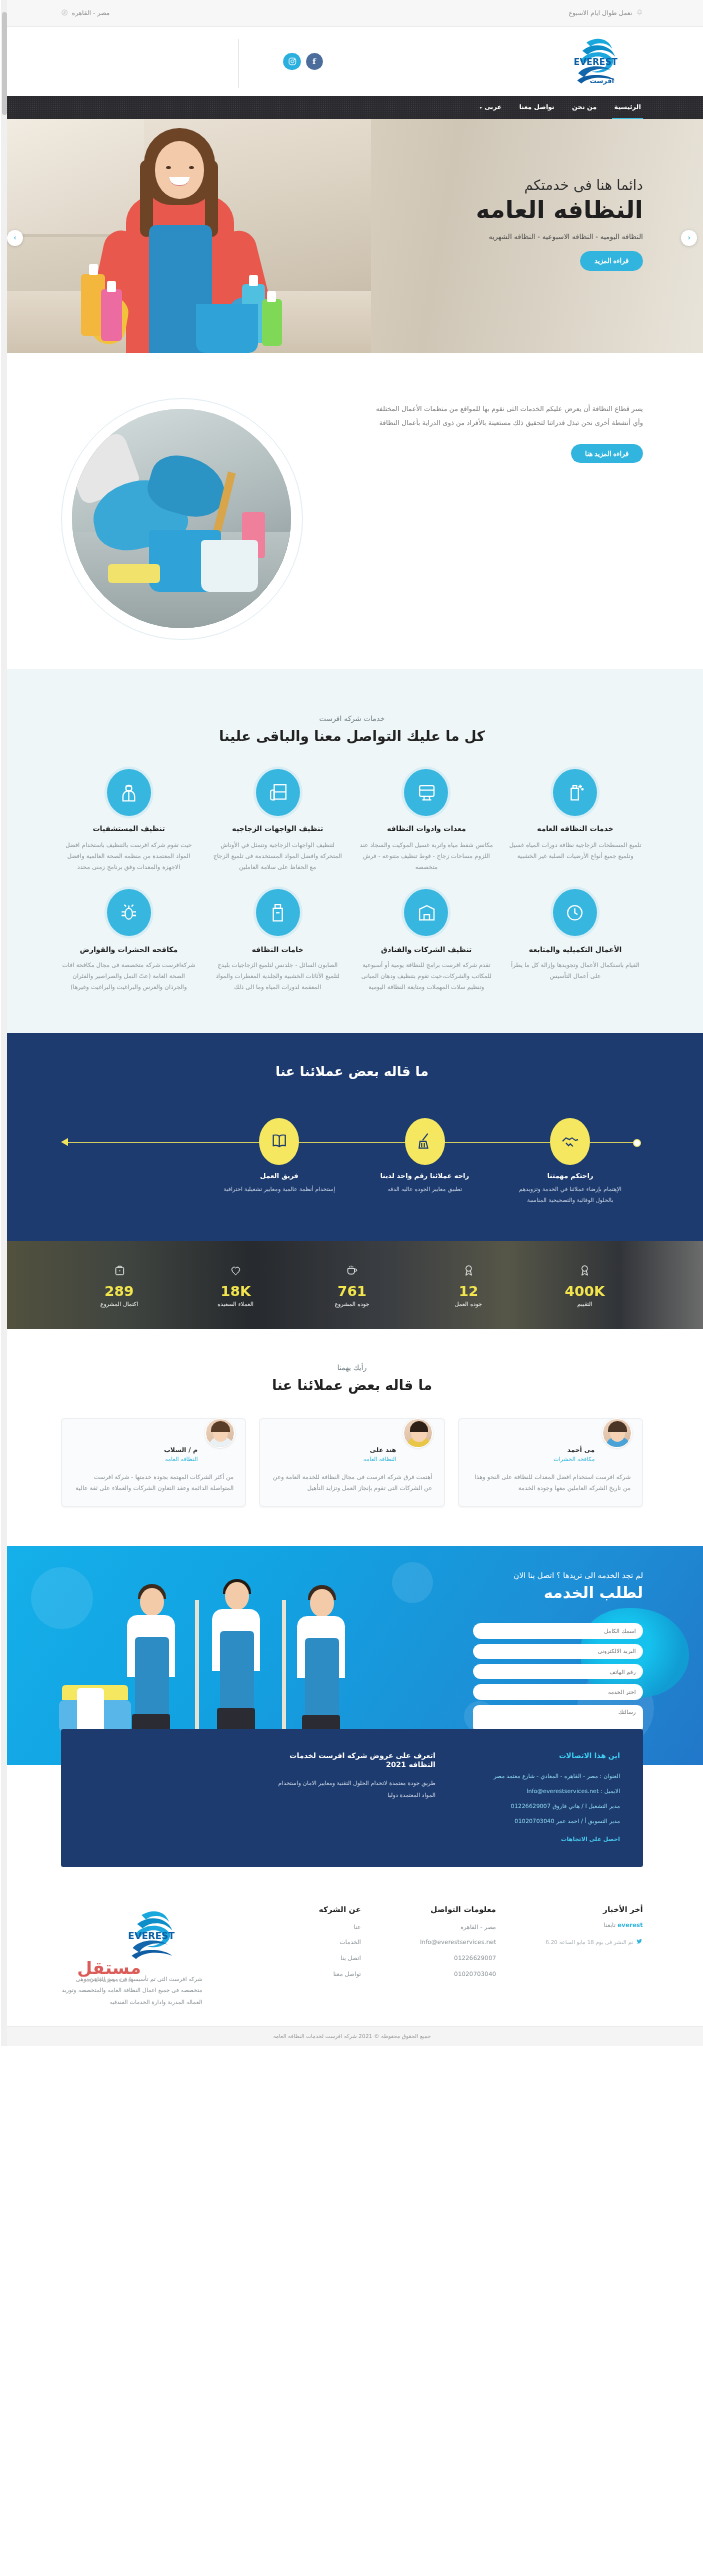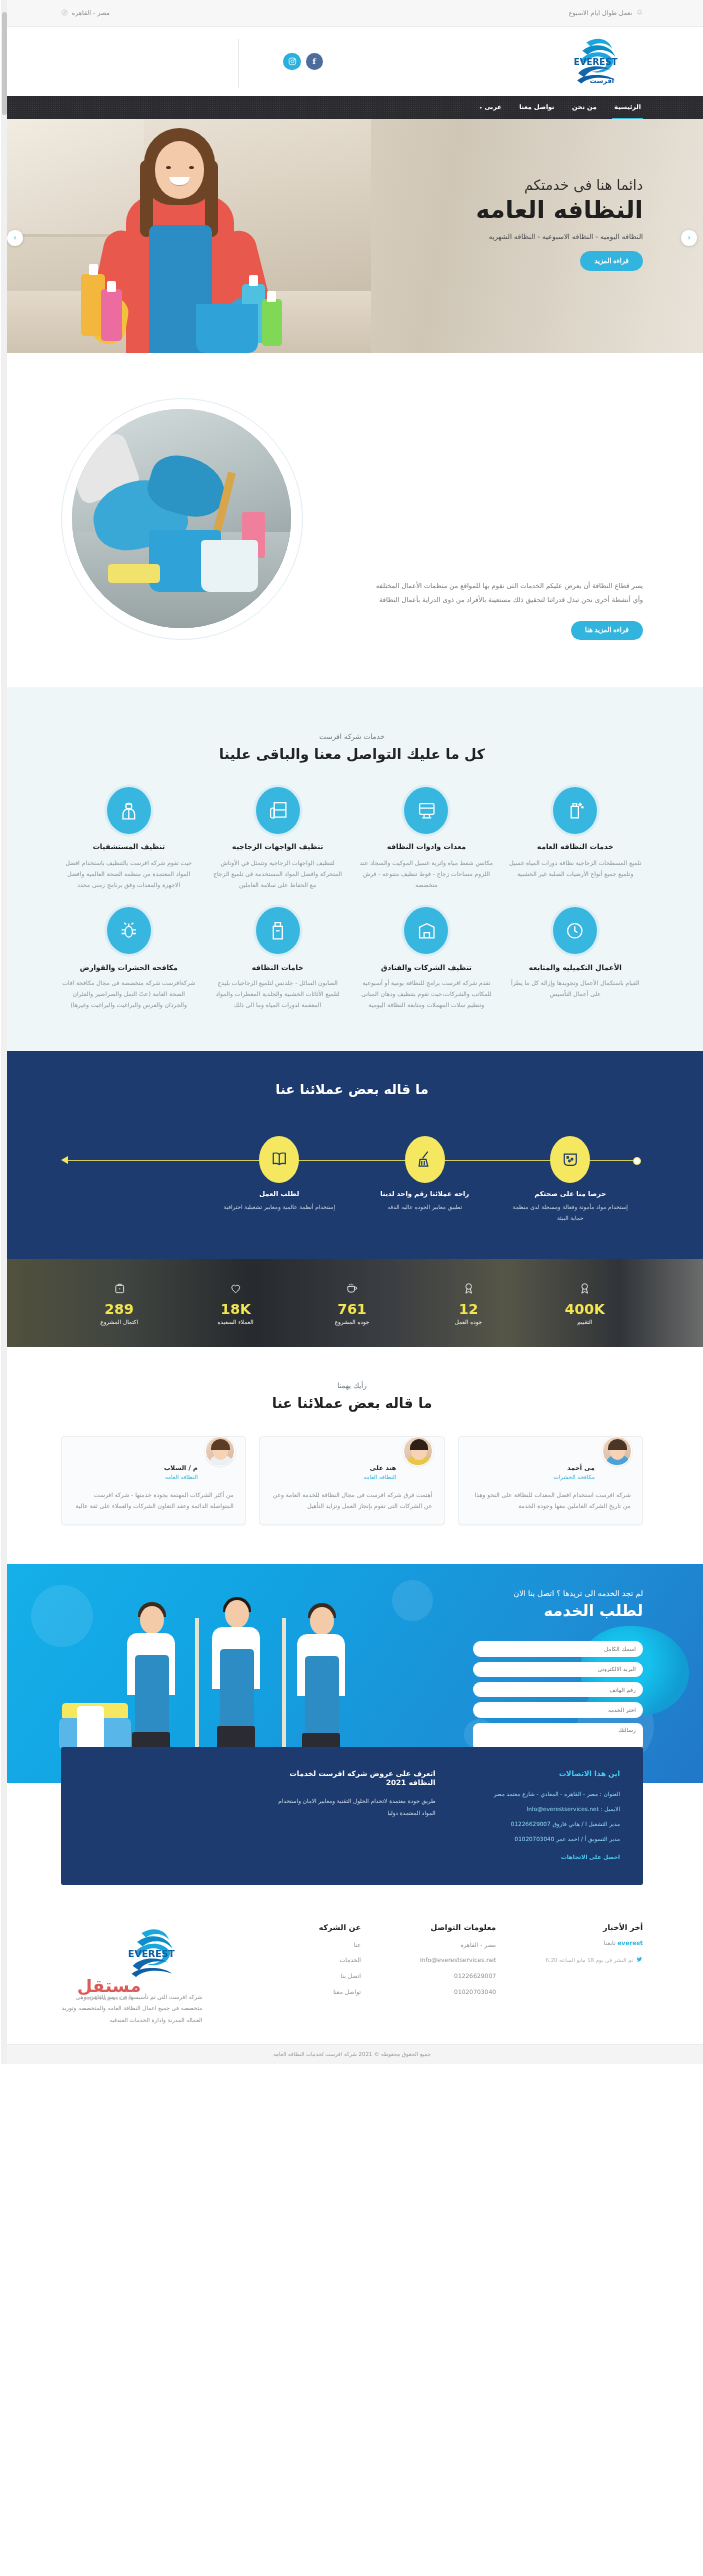--- a/index.html
+++ b/index.html
@@ -122,7 +122,7 @@
   .hero-arrow.ar-left  { left:7.2px; }
 
   
-  .about { background:#fff; padding:45px 61px 47px; display:flex; align-items:flex-end; gap:26px; position:relative;}
+  .about { background:#fff; padding:45px 61px 29px; display:flex; align-items:flex-start; gap:26px; position:relative;}
   .about-txt { flex:1; text-align:right; padding-top:5.2px; }
   .about-p { font-size:6.7px; line-height:2.05; color:#7a7a7a; margin-bottom:13.4px; max-width:268px; margin-right:0;}
   .about-img-wrap { width:242px; height:242px; position:relative; }

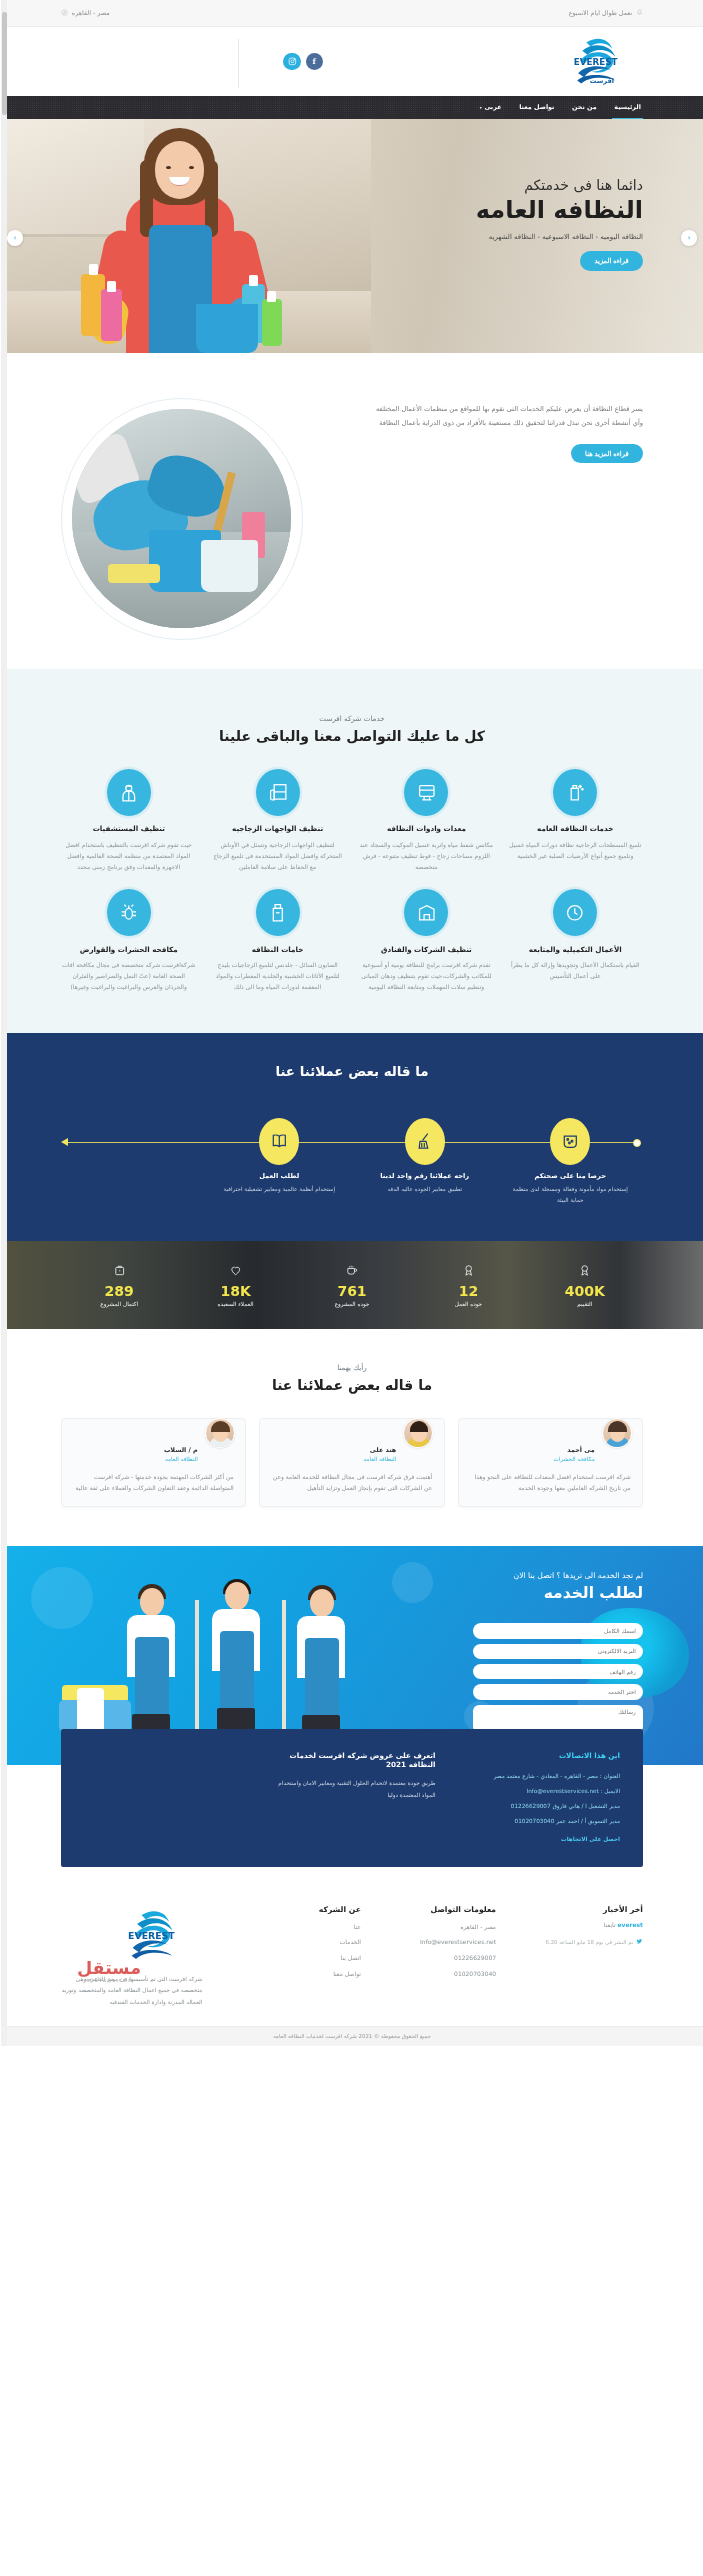--- a/index.html
+++ b/index.html
@@ -569,7 +569,7 @@
               <path d="M12 6v12"></path>
             </svg>
         </div>
-        <div class="tl-h">لطلب العمل</div>
+        <div class="tl-h">فريق العمل</div>
         <div class="tl-p">إستخدام أنظمة عالمية ومعايير تشغيلية احترافية</div>
       </div>
     </div>

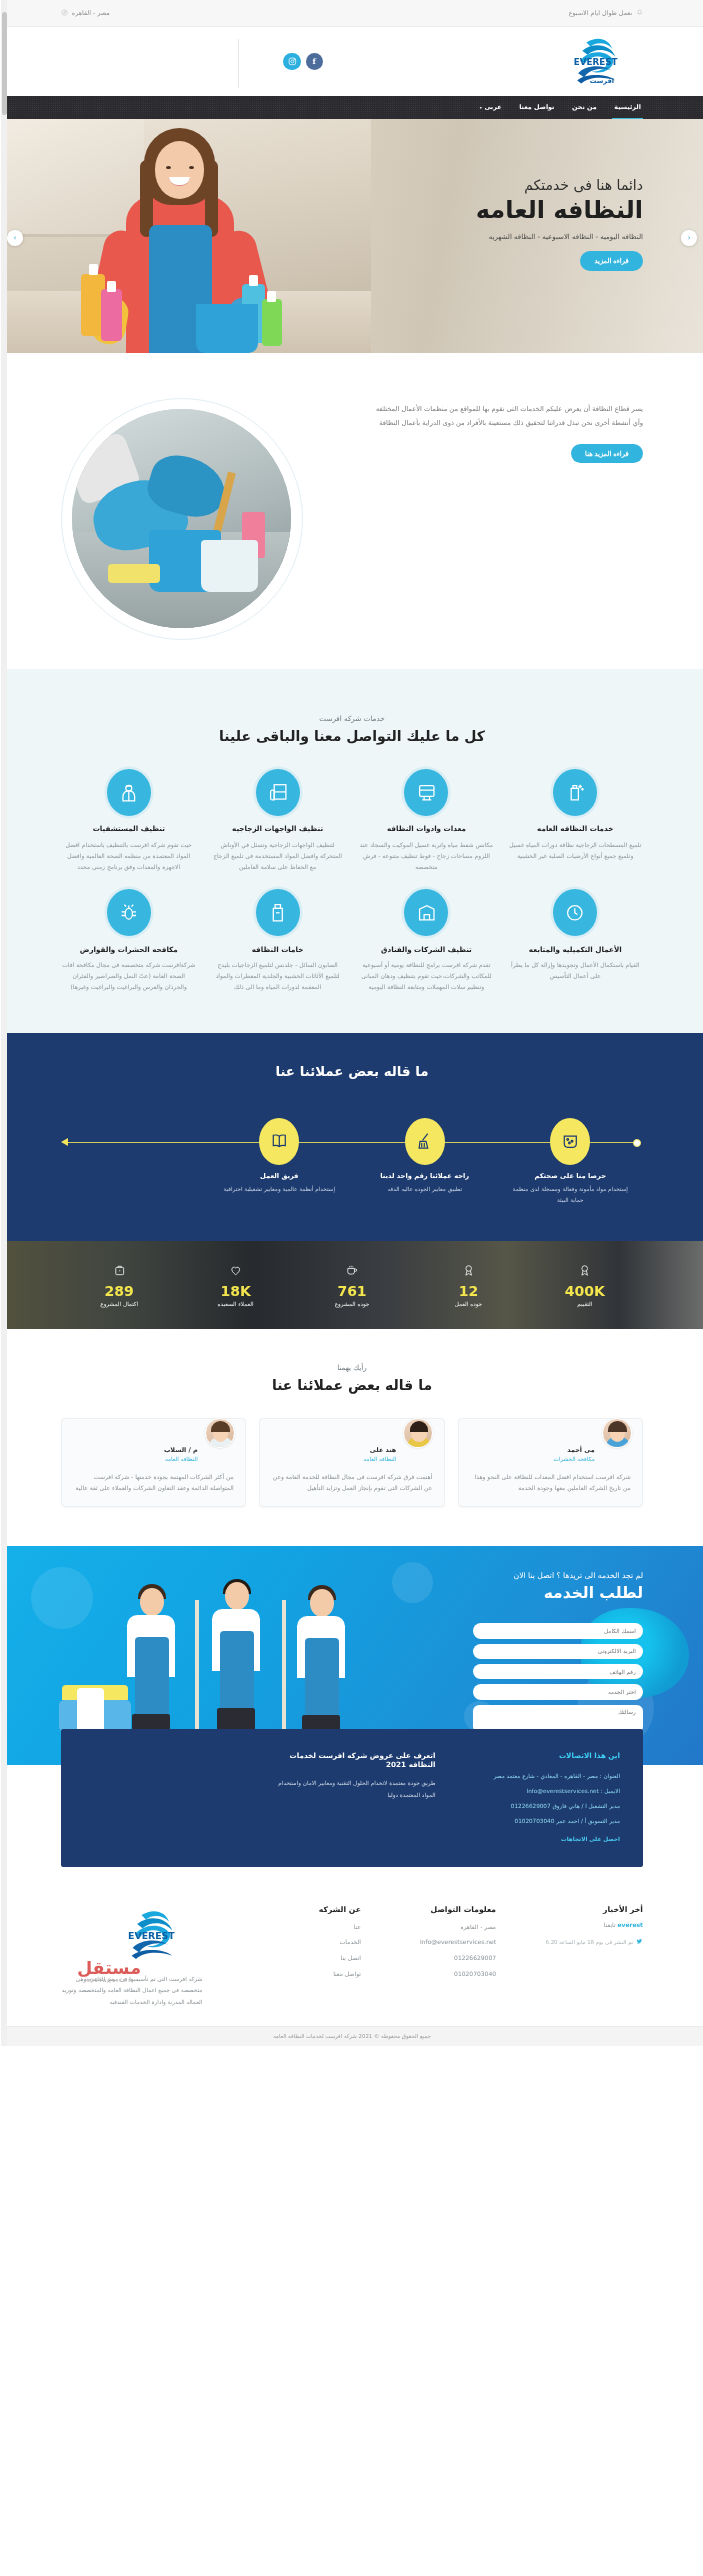--- a/index.html
+++ b/index.html
@@ -537,18 +537,6 @@
       <div class="tl-arrow-end"></div>
 
 
-      <div class="tl-item">
-        <div class="tl-circ">
-          <svg viewBox="0 0 24 24" fill="none" stroke="#1d3b6e" stroke-width="1.4">
-              <path d="M5 6h14v9a4 4 0 01-4 4H9a4 4 0 01-4-4z"></path>
-              <circle cx="9" cy="10" r="1"></circle>
-              <circle cx="14" cy="12" r="1"></circle>
-              <circle cx="11" cy="14" r="1"></circle>
-            </svg>
-        </div>
-        <div class="tl-h">حرصا منا على صحتكم</div>
-        <div class="tl-p">إستخدام مواد مأمونة وفعالة ومسجلة لدى منظمة حماية البيئة</div>
-      </div>
 
       <div class="tl-item">
         <div class="tl-circ">

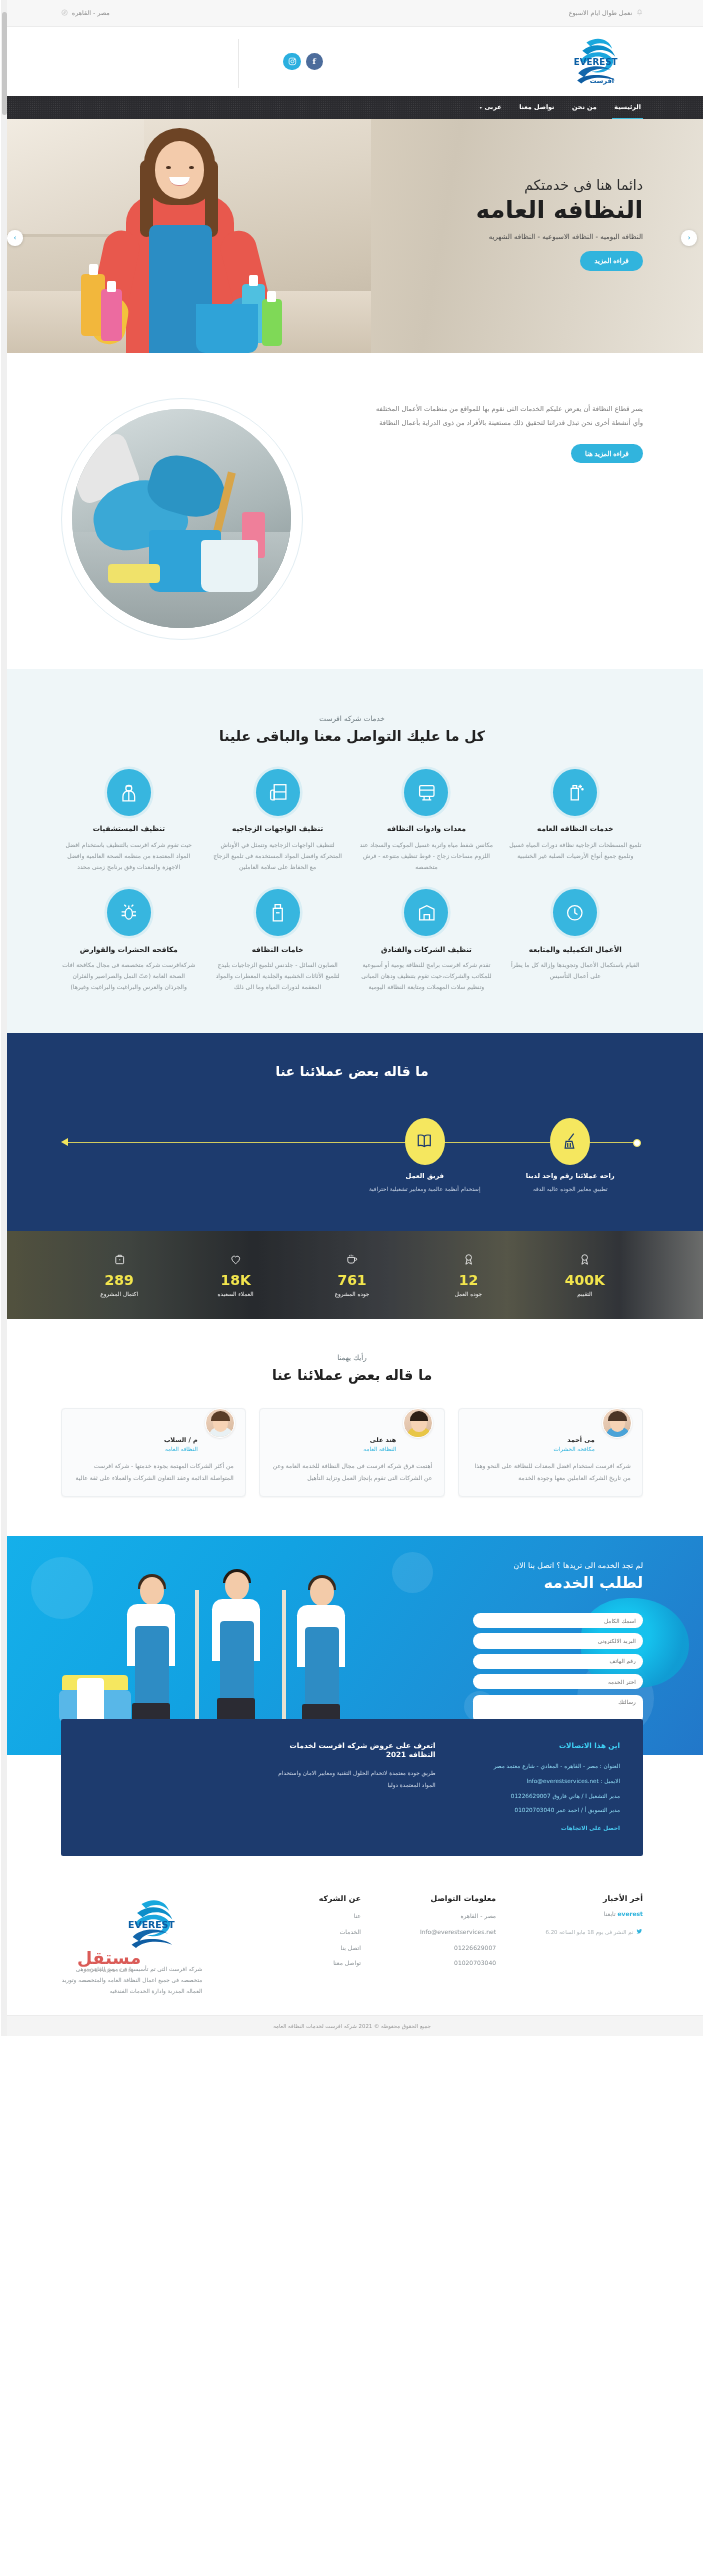--- a/index.html
+++ b/index.html
@@ -536,6 +536,16 @@
       <div class="tl-dot-start"></div>
       <div class="tl-arrow-end"></div>
 
+      <div class="tl-item">
+        <div class="tl-circ">
+          <svg viewBox="0 0 24 24" fill="none" stroke="#1d3b6e" stroke-width="1.4">
+              <path d="M3 12l4-4 4 2 3-2 4 3 3-1"></path>
+              <path d="M7 14l3 3 2-2 3 3"></path>
+            </svg>
+        </div>
+        <div class="tl-h">راحتكم مهمتنا</div>
+        <div class="tl-p">الإهتمام بإرضاء عملائنا في الخدمة وتزويدهم بالحلول الوقائية والتصحيحية المناسبة</div>
+      </div>
 
 
       <div class="tl-item">

